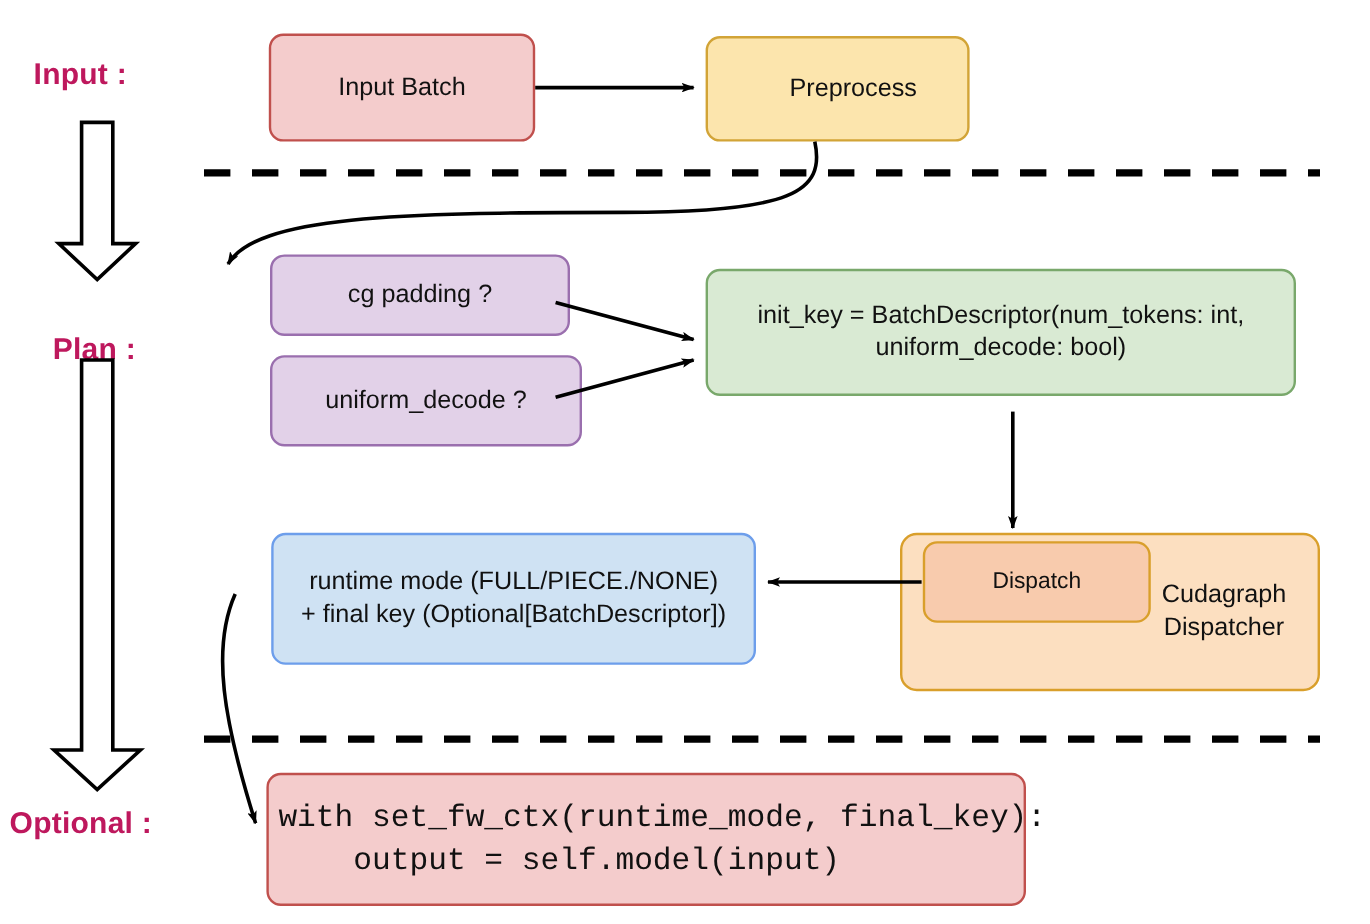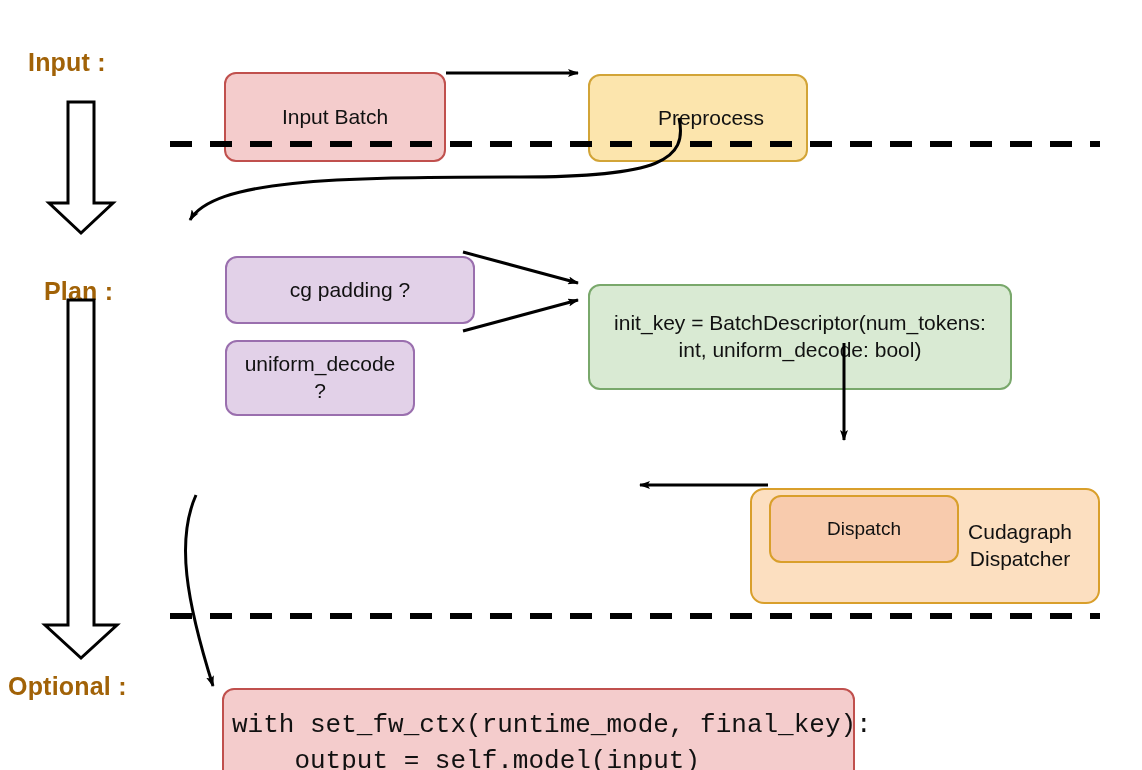--- a/index.html
+++ b/index.html
@@ -21,7 +21,7 @@
     position: absolute;
     font-weight: bold;
     font-size: 25px;
-    color: #a16207;
+    color: #be185d;
     letter-spacing: 0.2px;
     white-space: nowrap;
     font-family: "Liberation Sans", sans-serif;

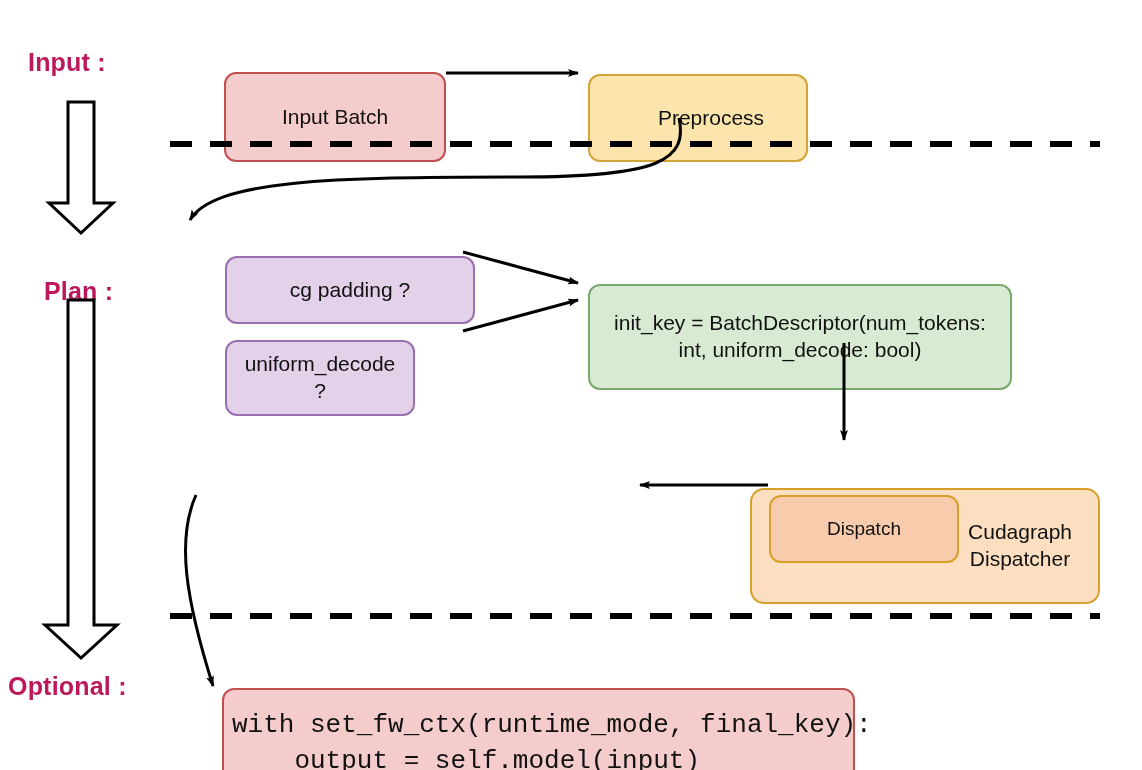--- a/index.html
+++ b/index.html
@@ -41,7 +41,6 @@
     line-height: 1.28;
     padding: 4px 10px;
     font-family: "Liberation Sans", sans-serif;
-    margin-top: 44px;
   }
   .node-input-batch {
     background: #f4cccc;

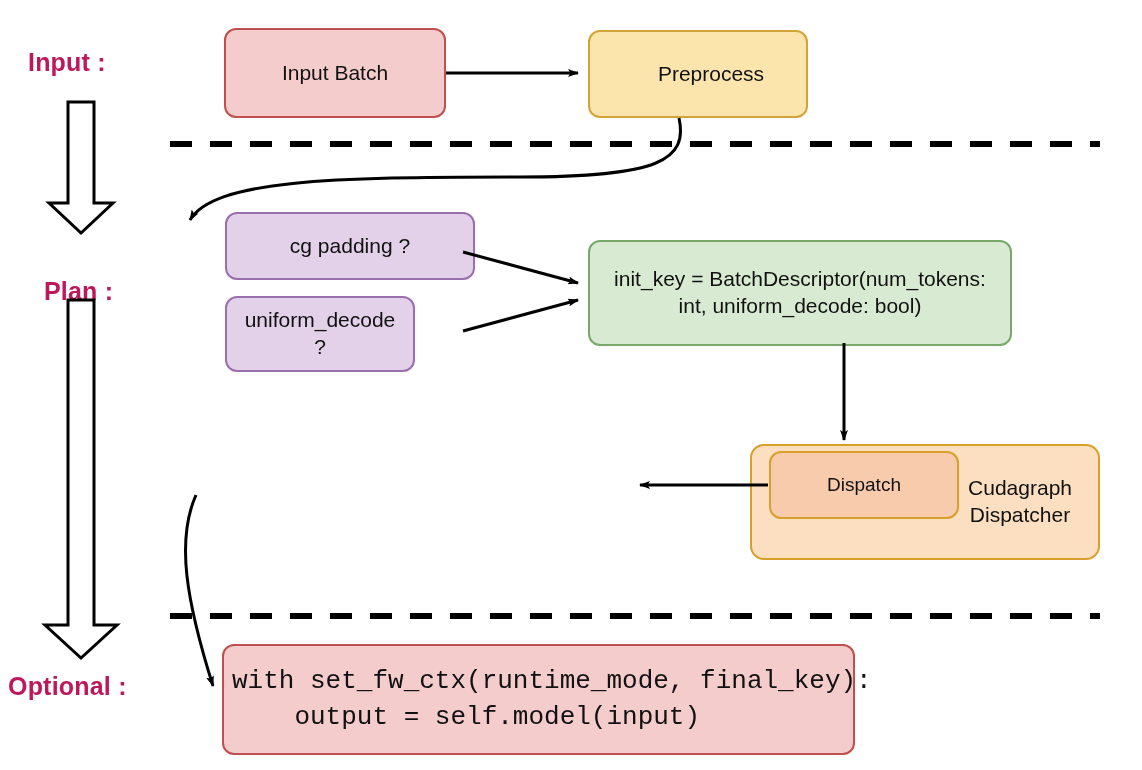--- a/index.html
+++ b/index.html
@@ -115,7 +115,7 @@
 
   <div class="node node-uniform-decode" style="left:225px; top:296px; width:190px; height:76px;">uniform_decode ?</div>
 
-  <div class="node node-init-key" style="left:588px; top:240px; width:424px; height:106px;">init_key = BatchDescriptor(num_tokens: int, uniform_decode: bool)</div>
+  <div class="node node-init-key" style="left:588px; top:224px; width:492px; height:106px;">init_key = BatchDescriptor(num_tokens: int, uniform_decode: bool)</div>
 
 
   <div class="node node-cudagraph-dispatcher" style="left:750px; top:444px; width:350px; height:116px; white-space:pre-line;">Cudagraph

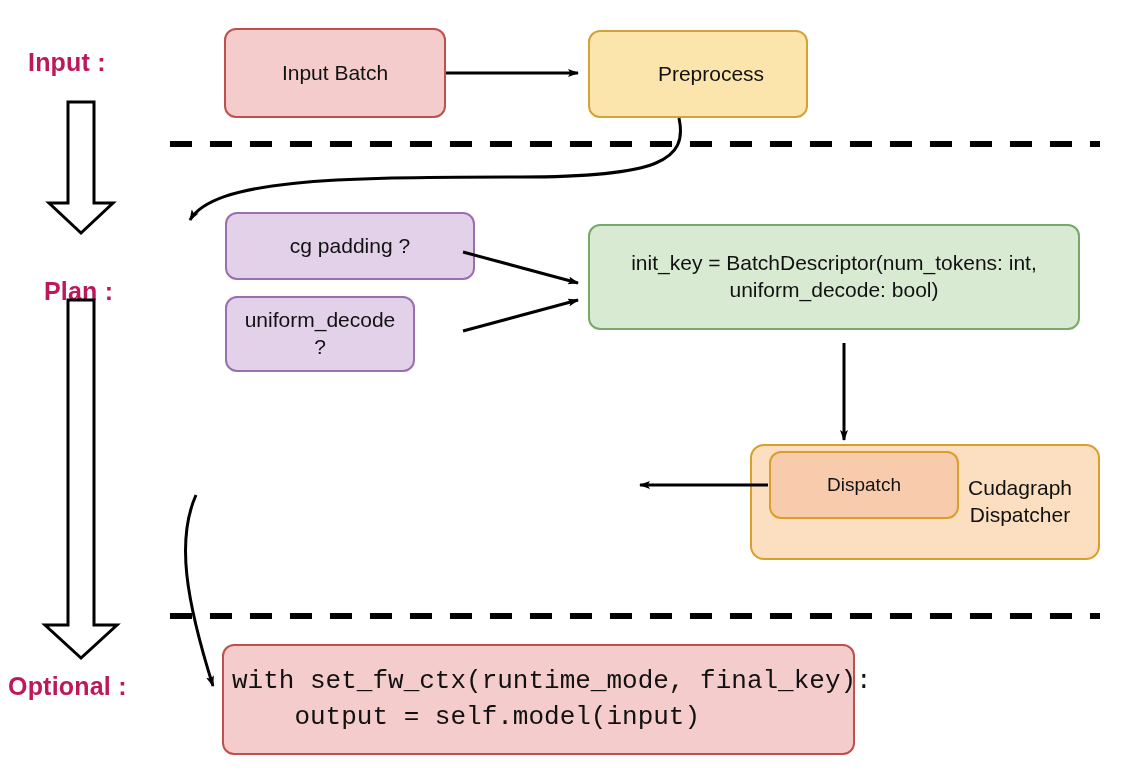--- a/index.html
+++ b/index.html
@@ -113,7 +113,7 @@
 
   <div class="node node-cg-padding" style="left:225px; top:212px; width:250px; height:68px;">cg padding ?</div>
 
-  <div class="node node-uniform-decode" style="left:225px; top:296px; width:190px; height:76px;">uniform_decode ?</div>
+  <div class="node node-uniform-decode" style="left:225px; top:296px; width:260px; height:76px;">uniform_decode ?</div>
 
   <div class="node node-init-key" style="left:588px; top:224px; width:492px; height:106px;">init_key = BatchDescriptor(num_tokens: int, uniform_decode: bool)</div>
 

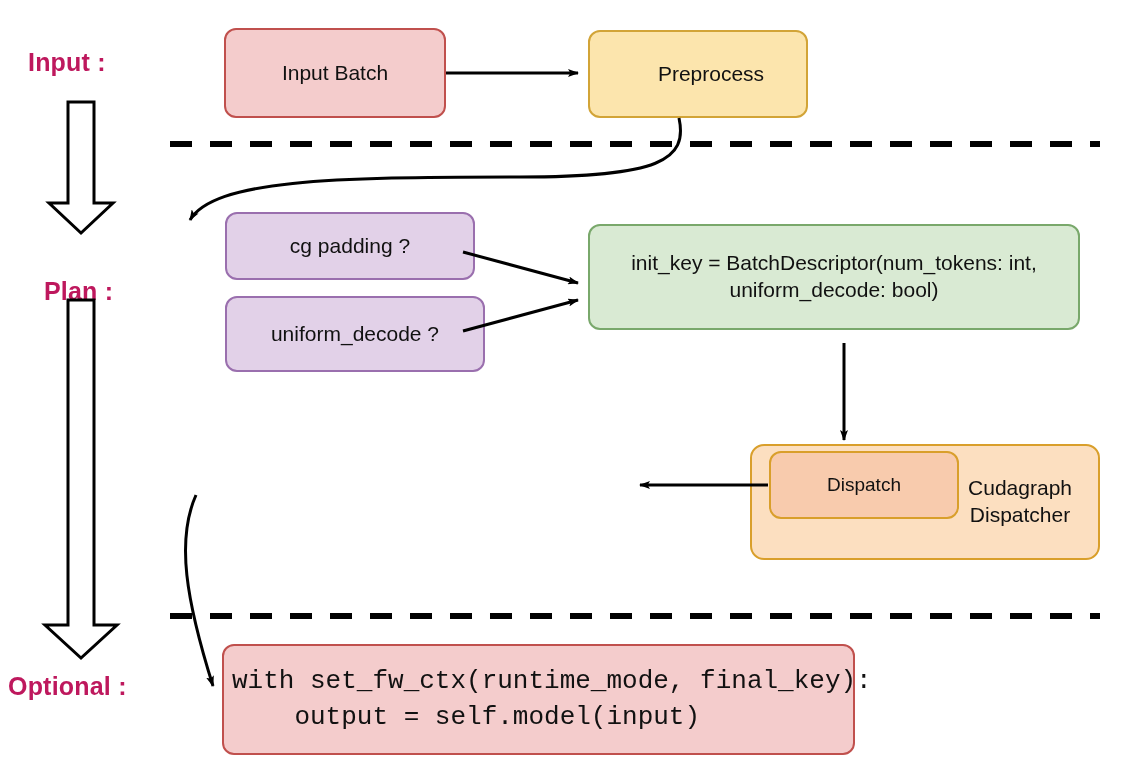--- a/index.html
+++ b/index.html
@@ -117,6 +117,8 @@
 
   <div class="node node-init-key" style="left:588px; top:224px; width:492px; height:106px;">init_key = BatchDescriptor(num_tokens: int, uniform_decode: bool)</div>
 
+  <div class="node node-runtime-mode" style="left:226px; top:444px; width:404px; height:110px; white-space:pre-line;">runtime mode (FULL/PIECE./NONE)
++ final key (Optional[BatchDescriptor])</div>
 
   <div class="node node-cudagraph-dispatcher" style="left:750px; top:444px; width:350px; height:116px; white-space:pre-line;">Cudagraph
 Dispatcher</div>

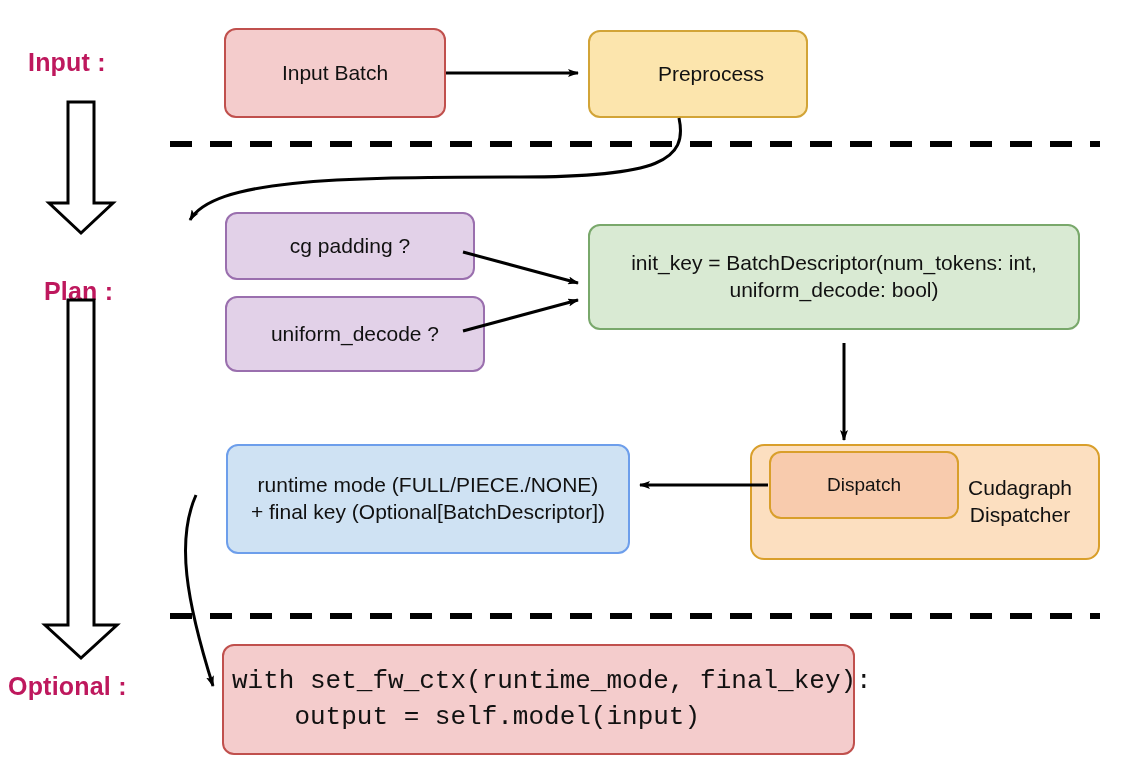--- a/index.html
+++ b/index.html
@@ -120,7 +120,7 @@
   <div class="node node-runtime-mode" style="left:226px; top:444px; width:404px; height:110px; white-space:pre-line;">runtime mode (FULL/PIECE./NONE)
 + final key (Optional[BatchDescriptor])</div>
 
-  <div class="node node-cudagraph-dispatcher" style="left:750px; top:444px; width:350px; height:116px; white-space:pre-line;">Cudagraph
+  <div class="node node-cudagraph-dispatcher" style="left:750px; top:444px; width:350px; height:132px; white-space:pre-line;">Cudagraph
 Dispatcher</div>
 
   <div class="node node-dispatch" style="left:769px; top:451px; width:190px; height:68px;">Dispatch</div>

